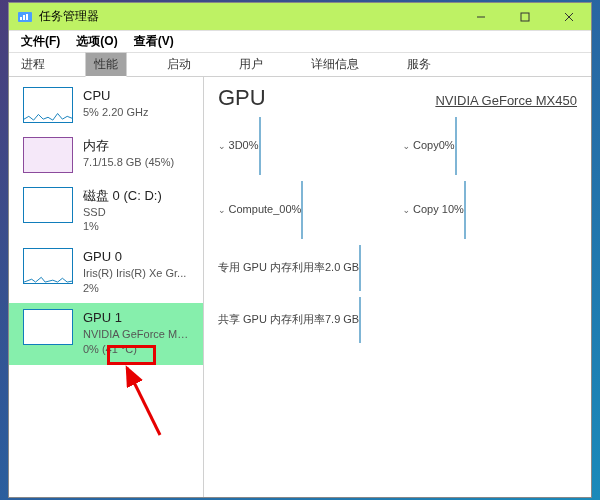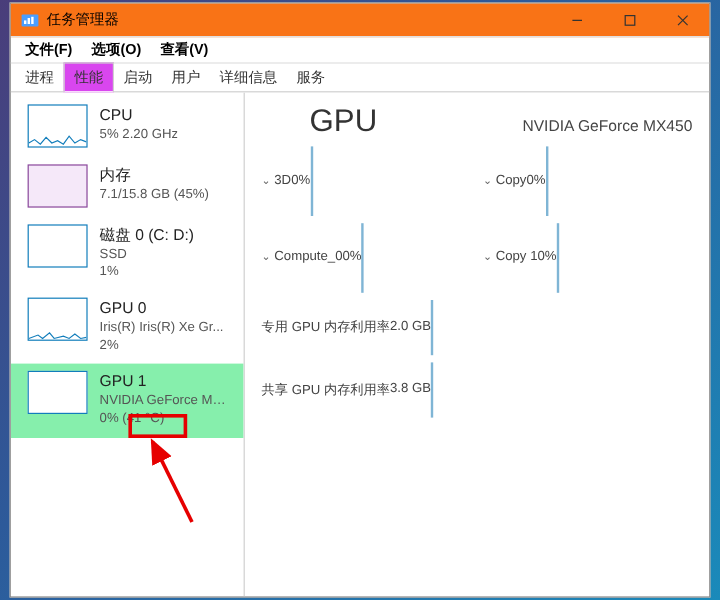--- a/index.html
+++ b/index.html
@@ -5,7 +5,7 @@
 * { margin: 0; padding: 0; box-sizing: border-box; font-family: "Microsoft YaHei", "Segoe UI", sans-serif; }
 body { background: linear-gradient(135deg, #4a3d7a 0%, #2d5a9a 40%, #1a8aba 100%); width: 600px; height: 500px; overflow: hidden; position: relative; }
 .window { position: absolute; top: 2px; left: 8px; right: 8px; bottom: 2px; background: #fff; border: 1px solid #888; display: flex; flex-direction: column; }
-.titlebar { height: 28px; background: #f97316; display: flex; align-items: center; padding: 0 0 0 8px; border-bottom: 1px solid #e0e0e0; }
+.titlebar { height: 28px; background: #bef264; display: flex; align-items: center; padding: 0 0 0 8px; border-bottom: 1px solid #e0e0e0; }
 .titlebar-icon { width: 16px; height: 16px; margin-right: 6px; }
 .titlebar-title { font-size: 12px; flex: 1; }
 .win-btns { display: flex; }

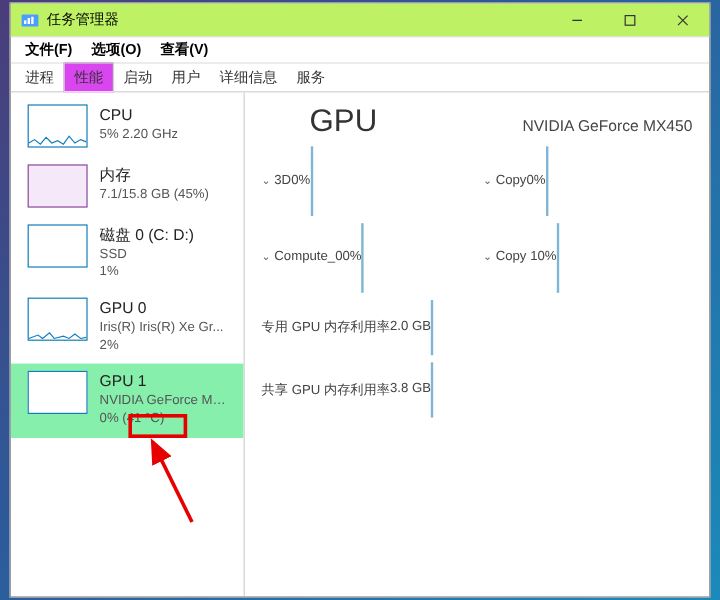--- a/index.html
+++ b/index.html
@@ -12,7 +12,7 @@
 .win-btn { width: 44px; height: 28px; display: flex; align-items: center; justify-content: center; color: #555; }
 .menubar { height: 22px; display: flex; align-items: center; padding: 0 6px; font-size: 12px; gap: 4px; border-bottom: 1px solid #e0e0e0; font-weight: bold; }
 .menubar span { padding: 2px 6px; }
-.tabbar { height: 24px; display: flex; align-items: flex-end; padding: 0 4px; font-size: 12px; border-bottom: 1px solid #d0d0d0; }
+.tabbar { height: 24px; display: flex; align-items: flex-end; padding: 0 4px; font-size: 12px; border-bottom: 1px solid #d0d0d0; gap: 32px; }
 .tab { padding: 3px 8px; color: #333; cursor: pointer; }
 .tab.active { border: 1px solid #d0d0d0; border-bottom: 1px solid #fff; margin-bottom: -1px; background: #d946ef; }
 .content { flex: 1; display: flex; overflow: hidden; }

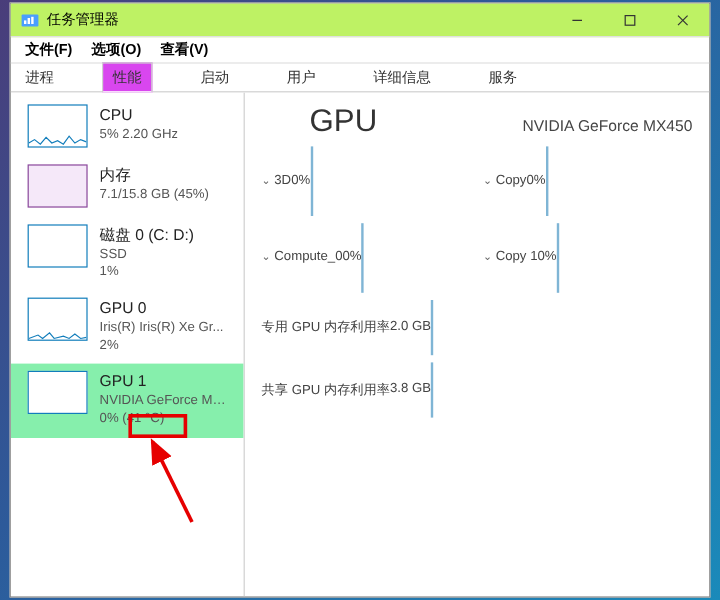--- a/index.html
+++ b/index.html
@@ -14,7 +14,7 @@
 .menubar span { padding: 2px 6px; }
 .tabbar { height: 24px; display: flex; align-items: flex-end; padding: 0 4px; font-size: 12px; border-bottom: 1px solid #d0d0d0; gap: 32px; }
 .tab { padding: 3px 8px; color: #333; cursor: pointer; }
-.tab.active { border: 1px solid #d0d0d0; border-bottom: 1px solid #fff; margin-bottom: -1px; background: #d946ef; }
+.tab.active { border: 1px solid #d0d0d0; border-bottom: 1px solid #fff; margin-bottom: -1px; background: #a3a3a3; }
 .content { flex: 1; display: flex; overflow: hidden; }
 .sidebar { width: 195px; border-right: 1px solid #d0d0d0; overflow-y: auto; padding: 4px 0; }
 .side-item { display: flex; padding: 6px 10px 8px 14px; cursor: pointer; }

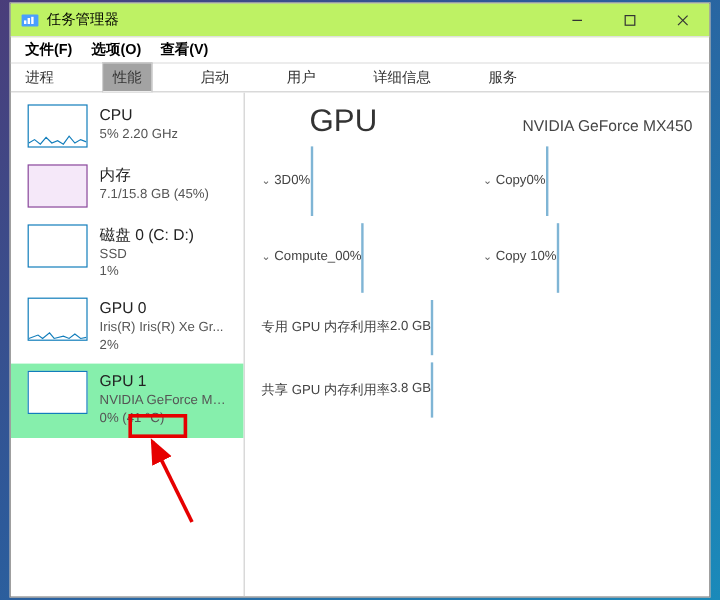--- a/index.html
+++ b/index.html
@@ -28,7 +28,7 @@
 .side-val { color: #555; }
 .main { flex: 1; padding: 8px 14px; overflow: hidden; display: flex; flex-direction: column; }
 .main-header { display: flex; align-items: baseline; justify-content: space-between; margin-bottom: 6px; }
-.main-title { font-size: 26px; font-weight: 300; color: #333; margin-left: 40px; }
+.main-title { font-size: 22px; font-weight: 300; color: #333; }
 .main-name { font-size: 13px; color: #444; }
 .chart-grid { display: grid; grid-template-columns: 1fr 1fr; gap: 6px 10px; }
 .chart-row { display: flex; flex-direction: row; }

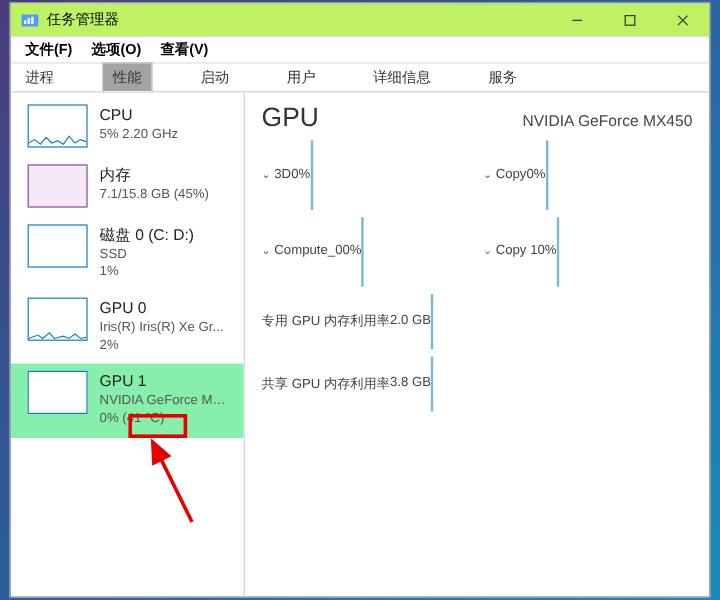--- a/index.html
+++ b/index.html
@@ -29,7 +29,7 @@
 .main { flex: 1; padding: 8px 14px; overflow: hidden; display: flex; flex-direction: column; }
 .main-header { display: flex; align-items: baseline; justify-content: space-between; margin-bottom: 6px; }
 .main-title { font-size: 22px; font-weight: 300; color: #333; }
-.main-name { font-size: 13px; color: #444; }
+.main-name { font-size: 13px; color: #444; text-decoration: underline; }
 .chart-grid { display: grid; grid-template-columns: 1fr 1fr; gap: 6px 10px; }
 .chart-row { display: flex; flex-direction: row; }
 .chart-head { display: flex; justify-content: space-between; align-items: center; font-size: 11px; color: #444; margin-bottom: 2px; }

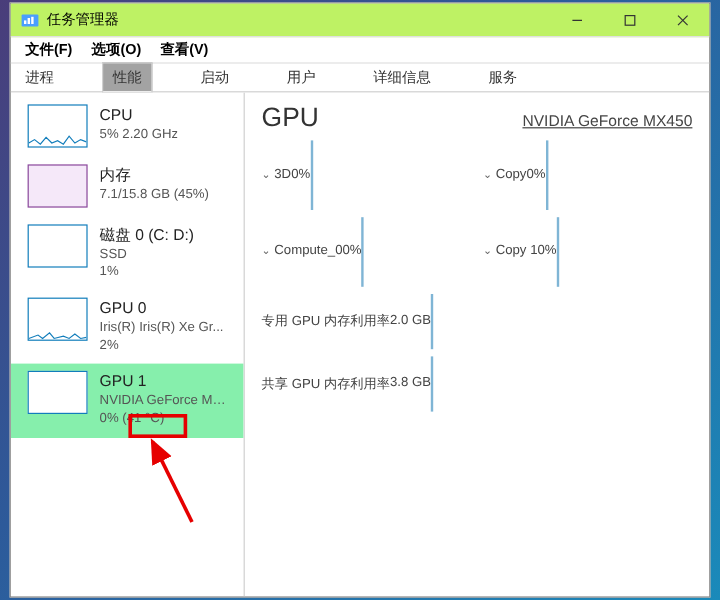--- a/index.html
+++ b/index.html
@@ -192,7 +192,7 @@
         <div class="chart-row chart-full">
           <div class="chart-head">
               <span>共享 GPU 内存利用率</span>
-              <span>3.8 GB</span>
+              <span>7.9 GB</span>
             </div>
           <div class="chart-box"></div>
         </div>

